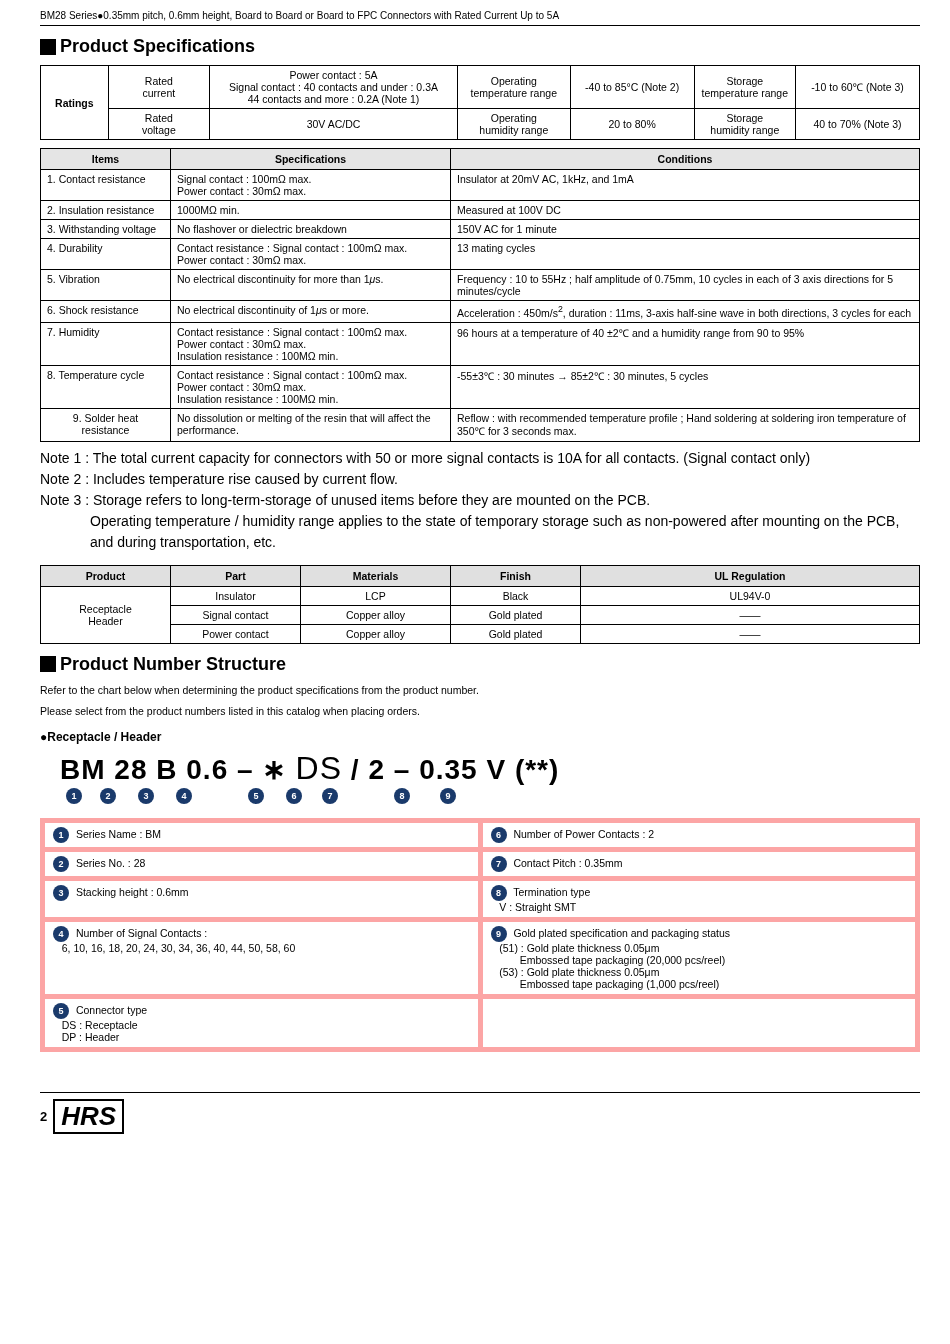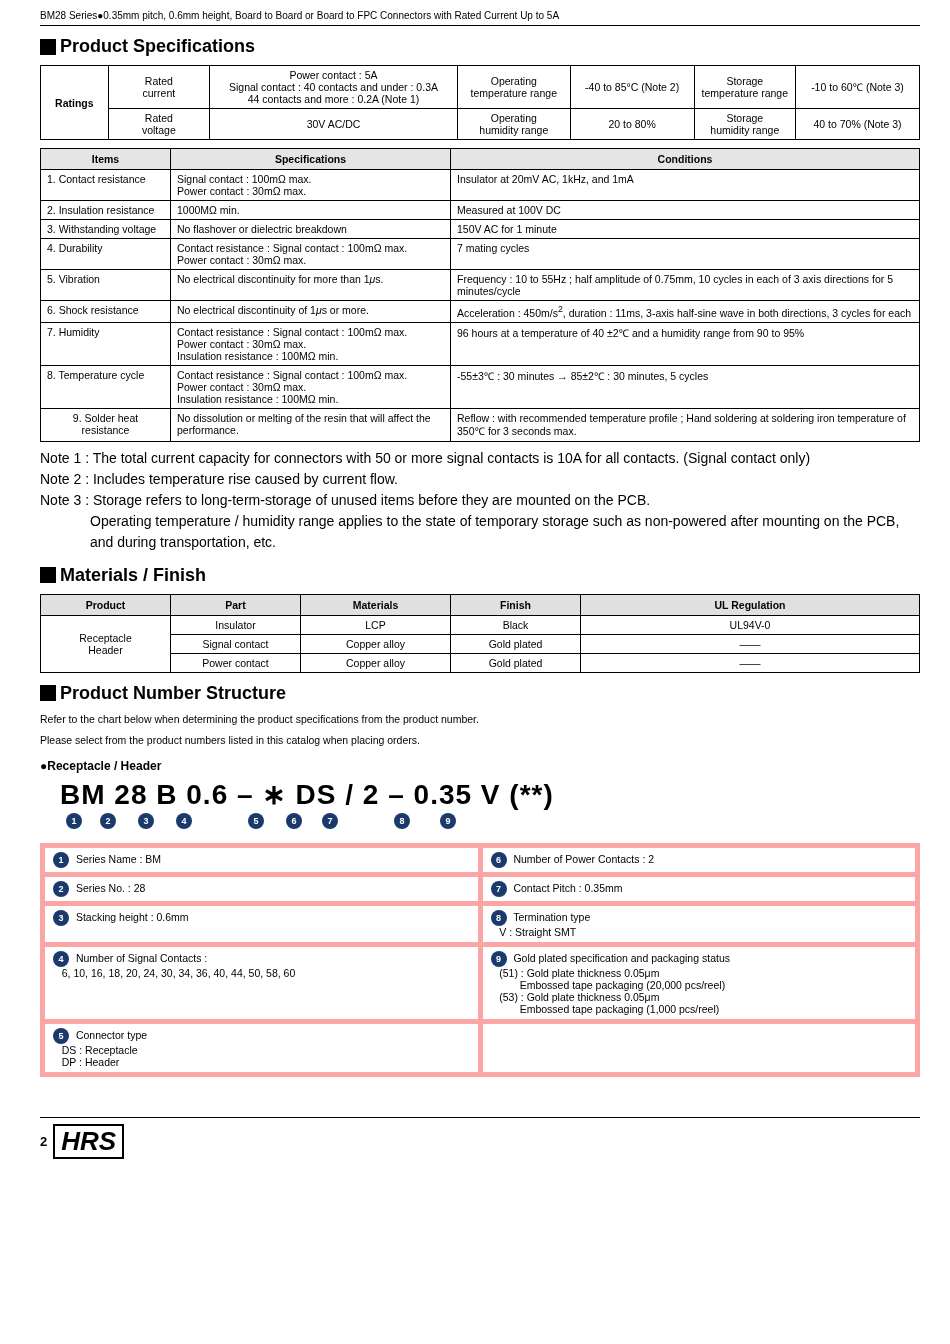--- a/index.html
+++ b/index.html
@@ -194,7 +194,7 @@
       <tr>
         <td>4. Durability</td>
         <td>Contact resistance : Signal contact : 100mΩ max.<br>Power contact : 30mΩ max.</td>
-        <td>7 mating cycles</td>
+        <td>13 mating cycles</td>
       </tr>
       <tr>
         <td>5. Vibration</td>

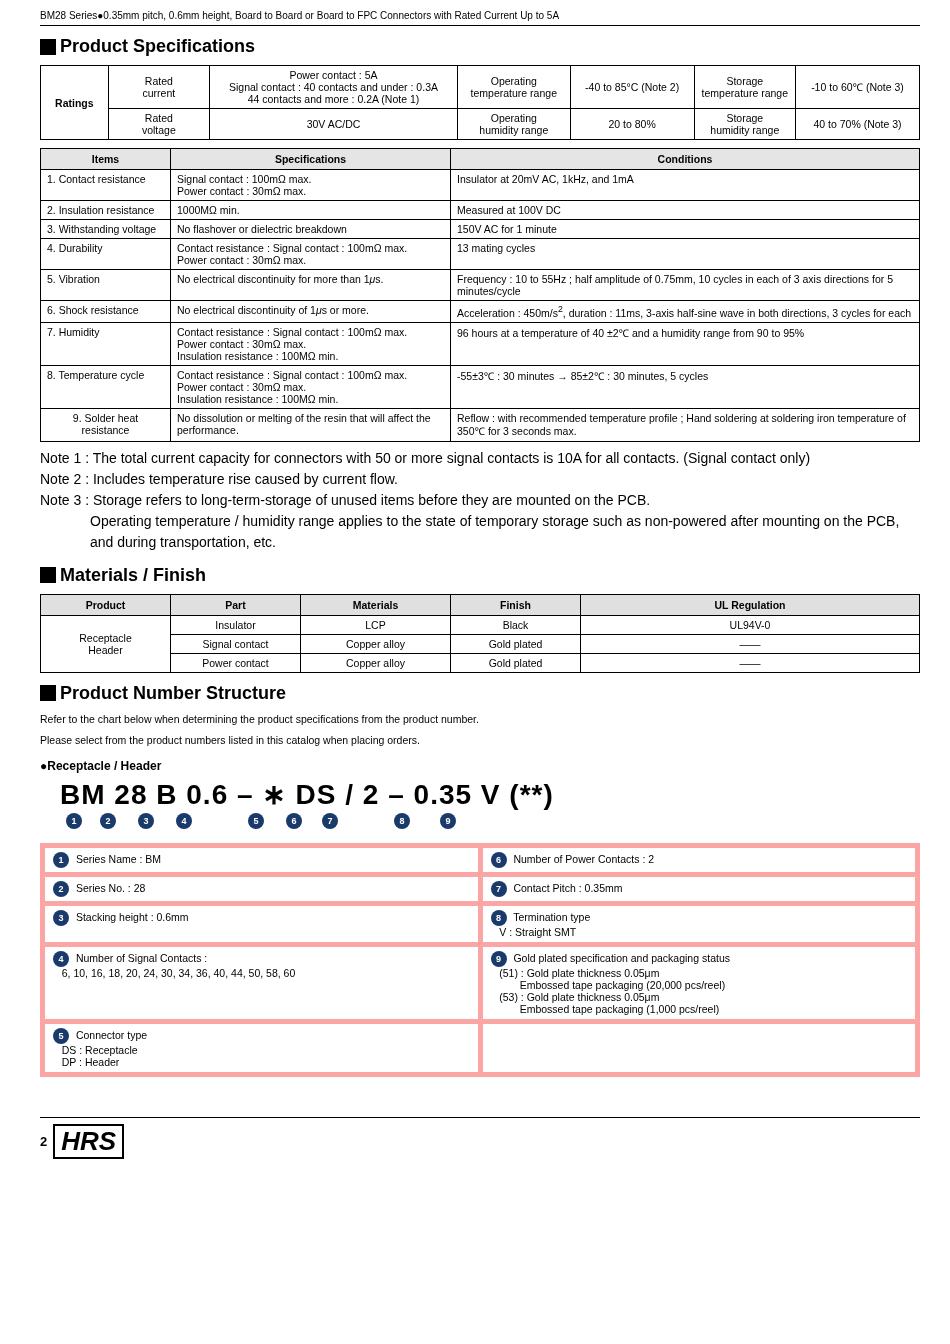--- a/index.html
+++ b/index.html
@@ -233,10 +233,6 @@
 </div>
 
 <div class="section-spacer">
-  <div class="section-title">
-    <span class="black-square"></span>
-    <span>Materials / Finish</span>
-  </div>
   <table class="materials-table">
     <thead>
       <tr>

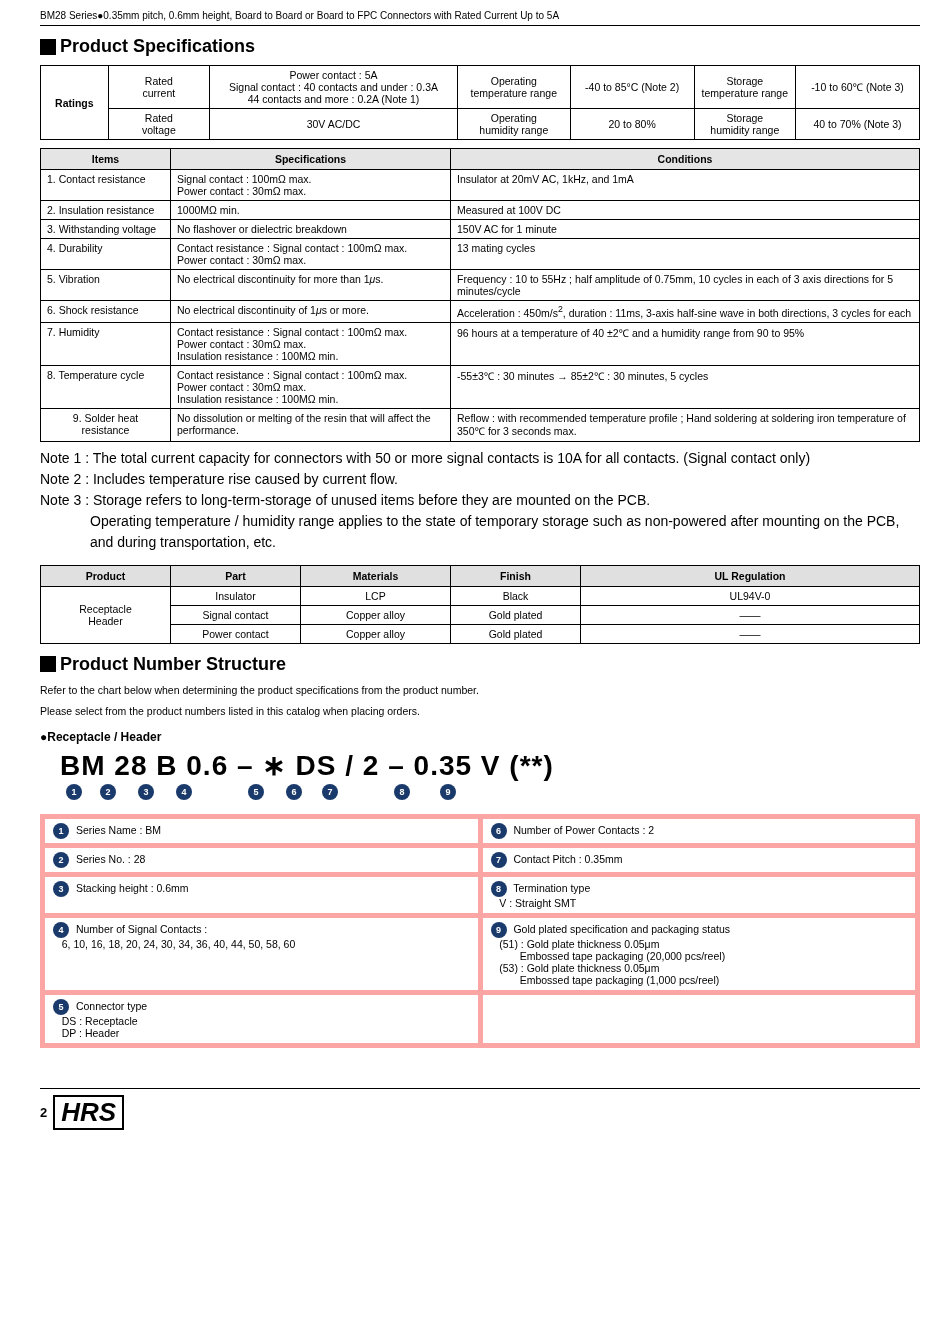--- a/index.html
+++ b/index.html
@@ -293,7 +293,7 @@
       <span style="font-size:28px;">&nbsp;</span>
       <span style="font-size:28px;font-weight:bold;">∗</span>
       <span style="font-size:28px;">&nbsp;</span>
-      <span style="font-size:28px;font-weight:bold;">DS</span>
+      <span style="font-size:32px;font-weight:normal;">DS</span>
       <span style="font-size:28px;">&nbsp;</span>
       <span style="font-size:28px;font-weight:bold;">/</span>
       <span style="font-size:28px;">&nbsp;</span>

